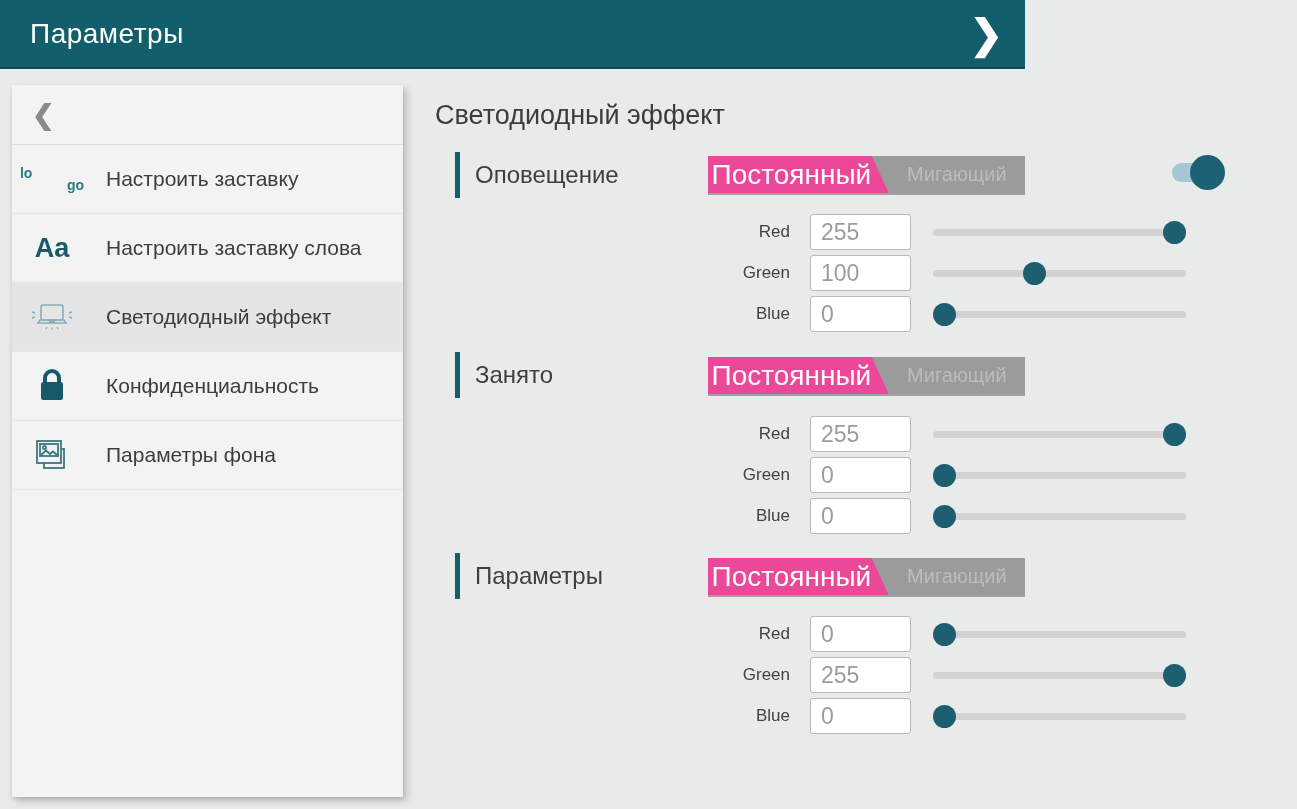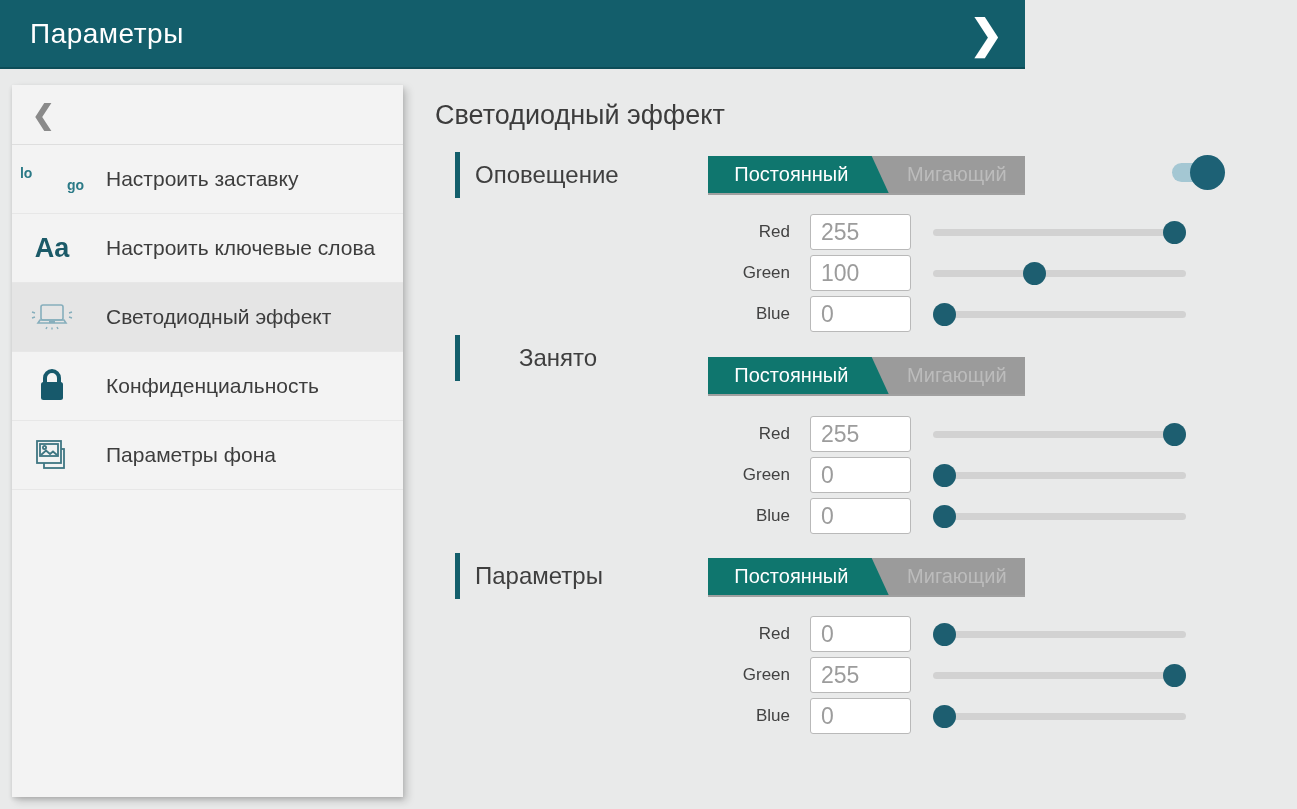--- a/index.html
+++ b/index.html
@@ -59,11 +59,11 @@
   }
   .seg-selected {
     position:absolute; left:0; top:0; height:37px; width:57%;
-    background:#0f766e;
+    background:#ec4899;
     clip-path:polygon(0 0, calc(100% - 17px) 0, 100% 100%, 0 100%);
     display:flex; align-items:center; justify-content:center;
     padding-right:14px;
-    color:#ffffff; font-size:20px;
+    color:#ffffff; font-size:28px;
   }
   .seg-unselected {
     position:absolute; right:0; top:0; height:37px; width:43%;

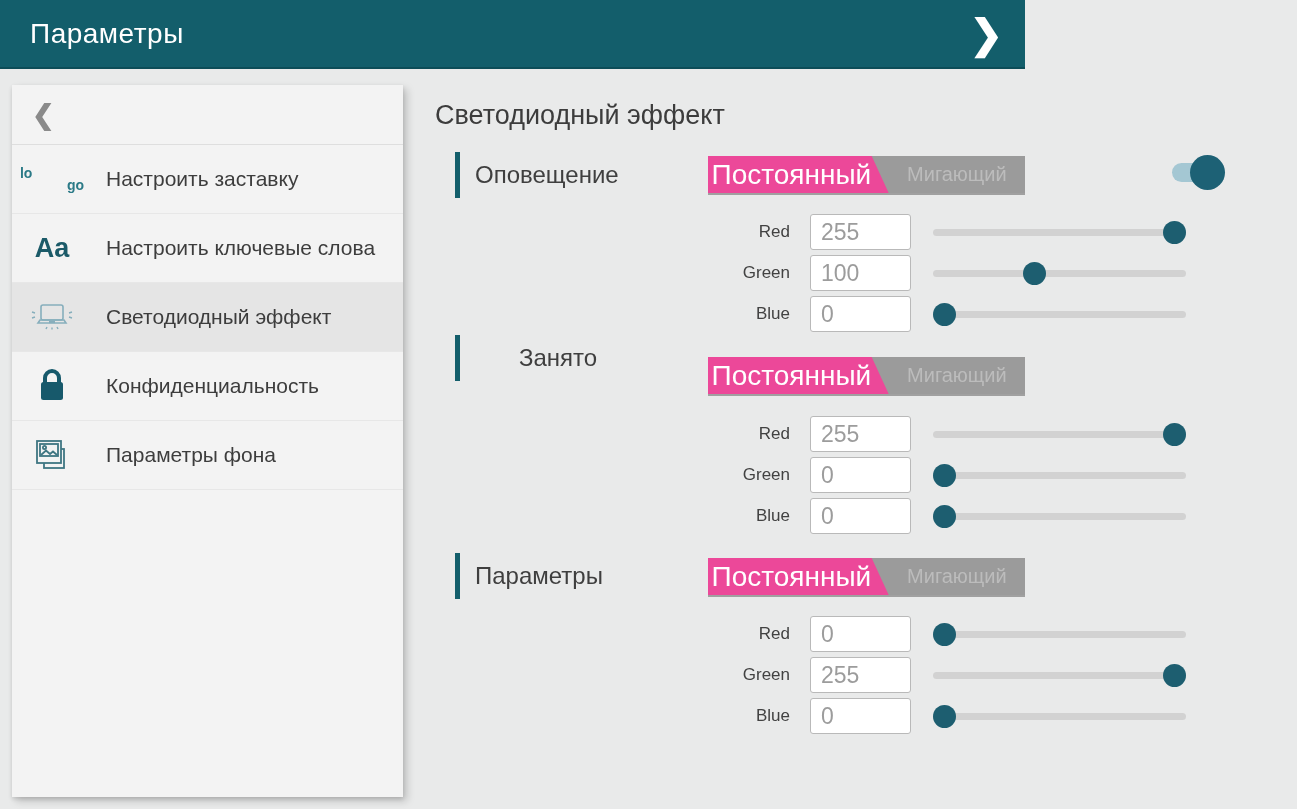--- a/index.html
+++ b/index.html
@@ -115,7 +115,7 @@
     <span class="icon-box">
       <span class="aa-icon">Aa</span>
     </span>
-    <span class="side-label">Настроить ключевые слова</span>
+    <span class="side-label">Настроить заставку слова</span>
   </div>
 
   <div class="side-item selected">

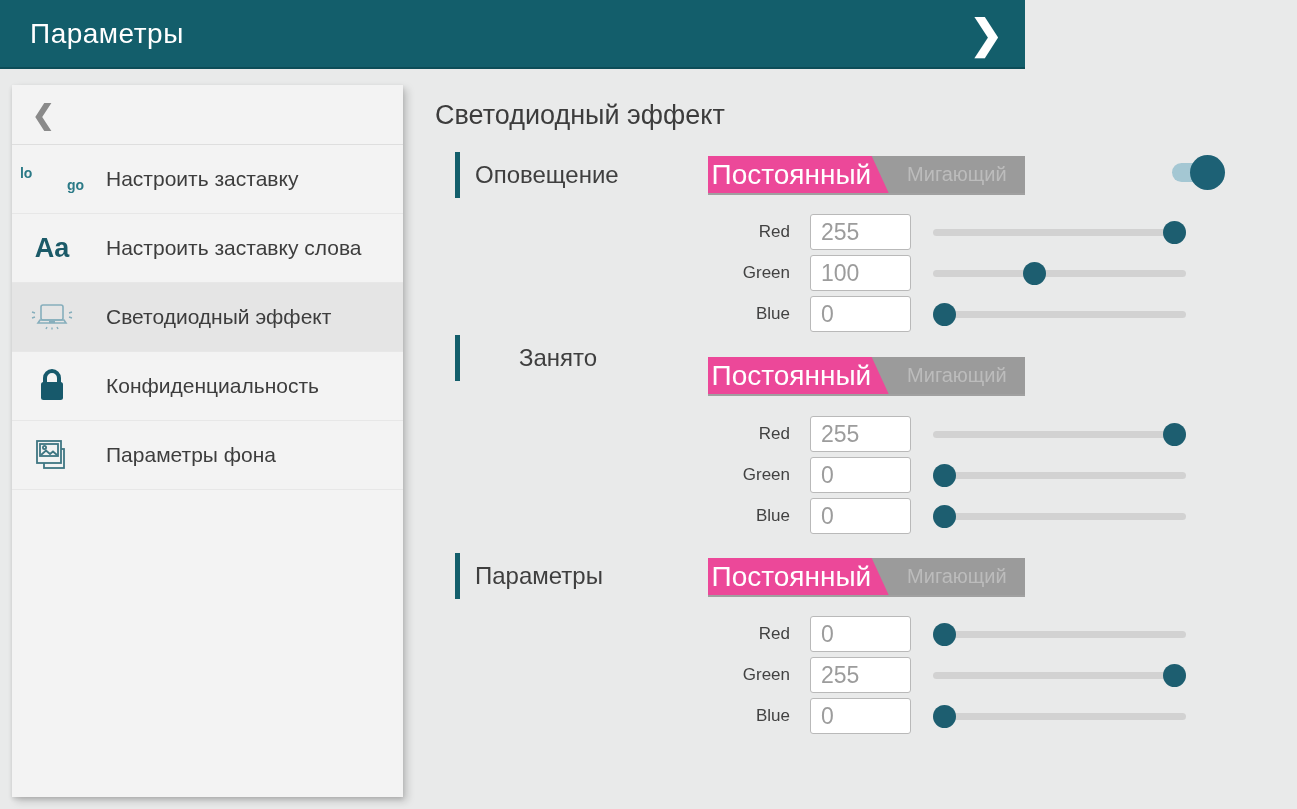--- a/index.html
+++ b/index.html
@@ -195,7 +195,7 @@
   <div class="slider-thumb" style="left: calc(0% + 0px);"></div>
 </div>
 
-<div class="section-header" style="top:335px;gap:44px;">
+<div class="section-header" style="top:352px;">
   <div class="accent-bar"></div>
   <div class="section-name">Занято</div>
 </div>

